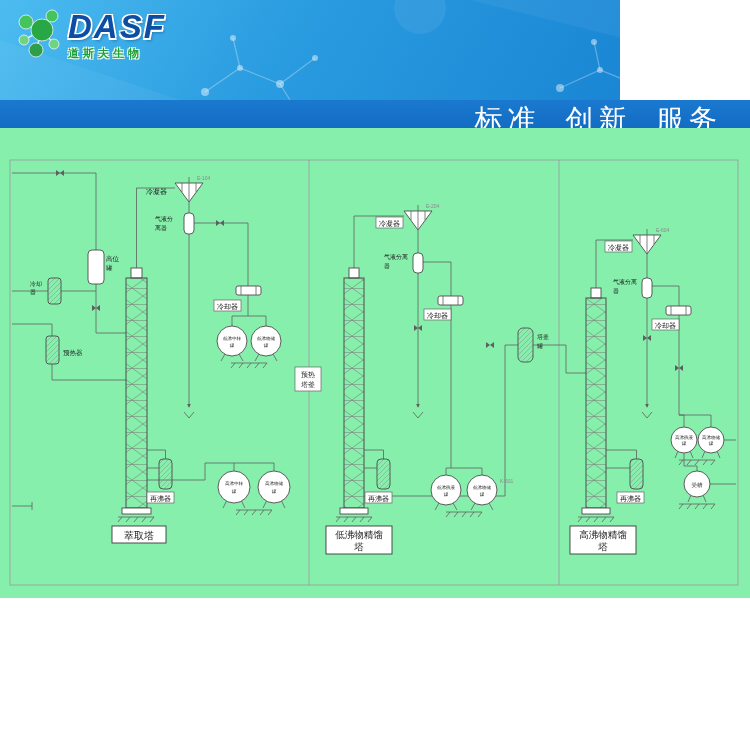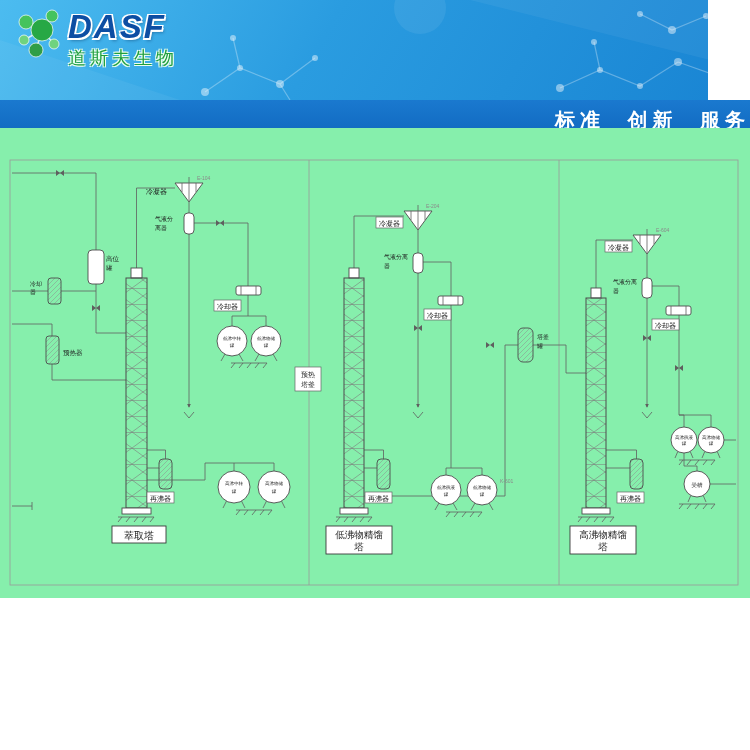--- a/index.html
+++ b/index.html
@@ -5,7 +5,7 @@
   html,body{margin:0;padding:0}
   body{width:750px;height:750px;background:#ffffff;font-family:"Liberation Sans",sans-serif;overflow:hidden;position:relative}
   
-  .banner{position:relative;width:708px;height:100px;background:linear-gradient(120deg,#4cbcf0 0%,#2a9ce0 45%,#1a86d4 100%);overflow:hidden}
+  .banner{position:relative;width:620px;height:100px;background:linear-gradient(120deg,#4cbcf0 0%,#2a9ce0 45%,#1a86d4 100%);overflow:hidden}
   .banner .pat{position:absolute;left:0;top:0;z-index:0}
   .logo{position:absolute;left:12px;top:4px;display:flex;align-items:flex-start;z-index:2}
   .logo-text{margin-left:4px;margin-top:6px}

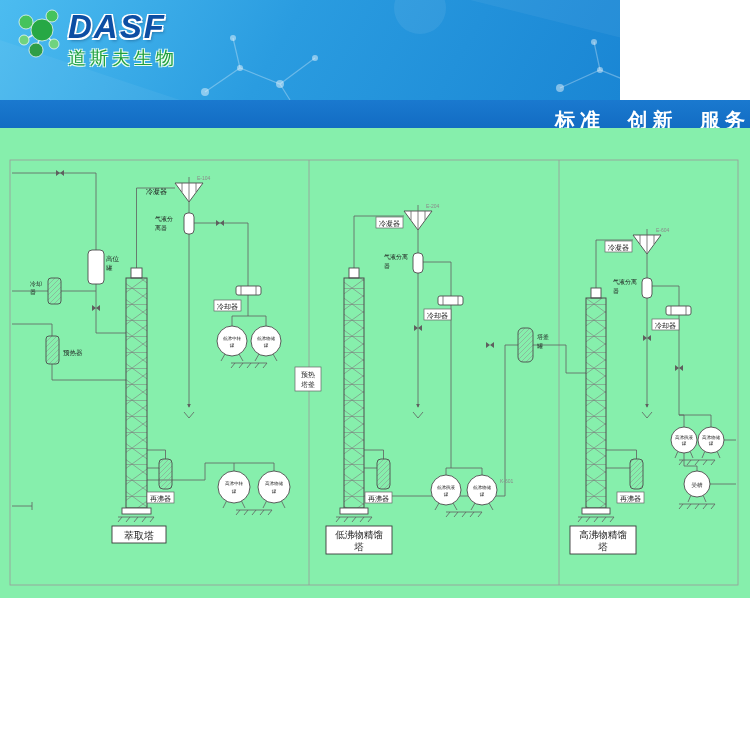--- a/index.html
+++ b/index.html
@@ -11,7 +11,7 @@
   .logo-text{margin-left:4px;margin-top:6px}
   .brand{font-size:33px;font-weight:bold;font-style:italic;letter-spacing:2px;color:#0d4ea3;
          text-shadow:-1.5px -1.5px 0 #fff,1.5px -1.5px 0 #fff,-1.5px 1.5px 0 #fff,1.5px 1.5px 0 #fff,2px 3px 3px rgba(0,30,70,.35);line-height:34px}
-  .brand-sub{font-size:18px;font-weight:normal;letter-spacing:4px;color:#1f9e3c;margin-top:2px;
+  .brand-sub{font-size:11px;font-weight:bold;letter-spacing:4px;color:#1f9e3c;margin-top:2px;
          text-shadow:-1px -1px 0 #eaffef,1px -1px 0 #eaffef,-1px 1px 0 #eaffef,1px 1px 0 #eaffef}
   .page-title{position:absolute;left:0;right:0;top:24px;text-align:center;font-size:48px;font-weight:bold;letter-spacing:8px;color:#ffffff;z-index:1;text-shadow:0 3px 4px rgba(0,40,90,.35)}
   .strip{width:750px;height:40px;background:linear-gradient(180deg,#1a79cf 0%,#0f67be 100%);display:flex;align-items:center;justify-content:flex-end}

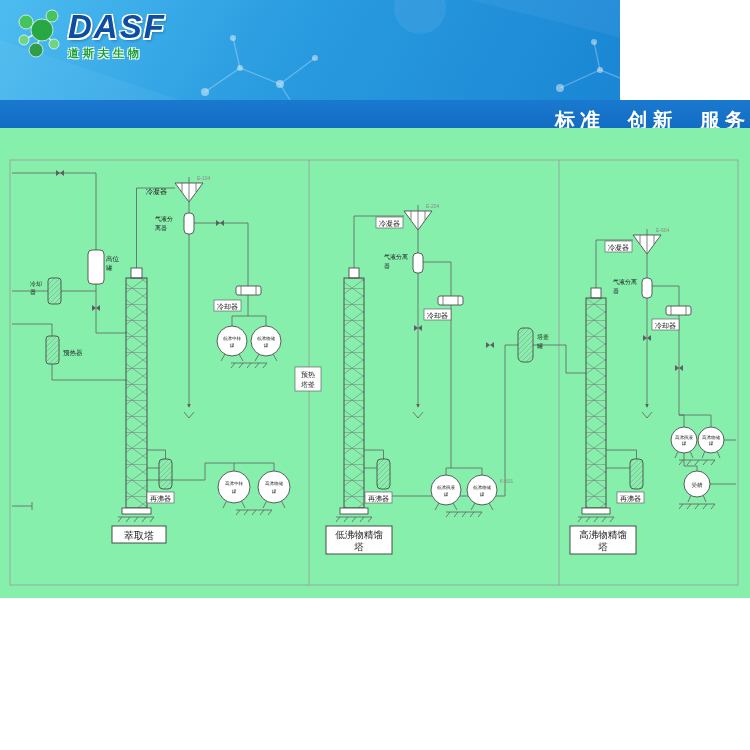--- a/index.html
+++ b/index.html
@@ -15,7 +15,7 @@
          text-shadow:-1px -1px 0 #eaffef,1px -1px 0 #eaffef,-1px 1px 0 #eaffef,1px 1px 0 #eaffef}
   .page-title{position:absolute;left:0;right:0;top:24px;text-align:center;font-size:48px;font-weight:bold;letter-spacing:8px;color:#ffffff;z-index:1;text-shadow:0 3px 4px rgba(0,40,90,.35)}
   .strip{width:750px;height:40px;background:linear-gradient(180deg,#1a79cf 0%,#0f67be 100%);display:flex;align-items:center;justify-content:flex-end}
-  .tagline{font-size:20px;font-weight:bold;color:#ffffff;letter-spacing:5px;word-spacing:12px;}
+  .tagline{font-size:28px;font-weight:normal;color:#ffffff;letter-spacing:5px;word-spacing:12px;padding-right:28px}
   
   .diagram-wrap{position:absolute;left:0;top:128px;width:750px;height:470px;background:#86efac}
   svg text{font-family:"Liberation Sans",sans-serif;fill:#1c1c1c}

